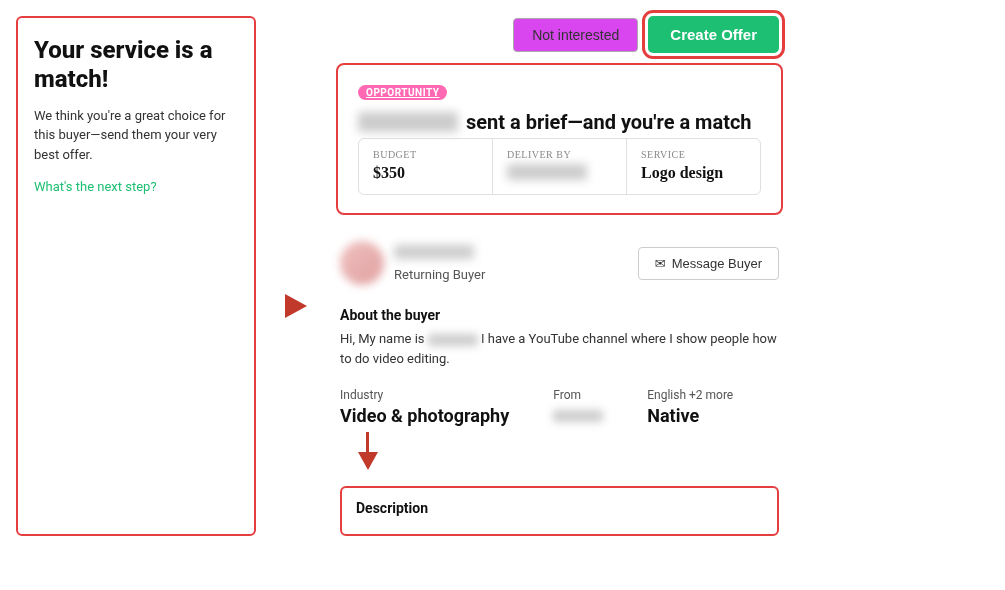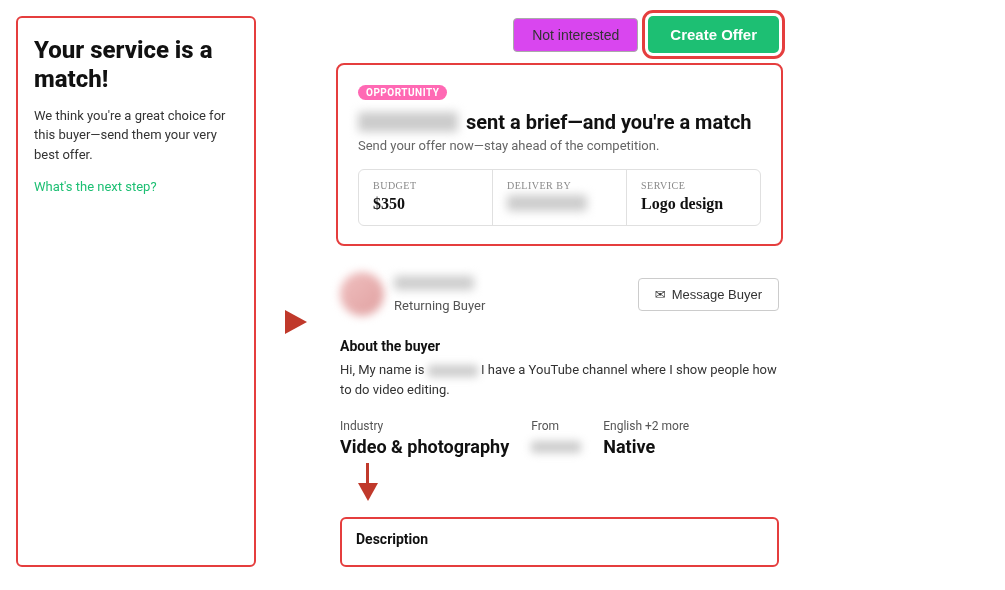--- a/index.html
+++ b/index.html
@@ -130,6 +130,7 @@
       border-radius: 12px;
       margin-bottom: 10px;
       text-transform: uppercase;
+      text-decoration: underline;
     }
 
     .opportunity-title {

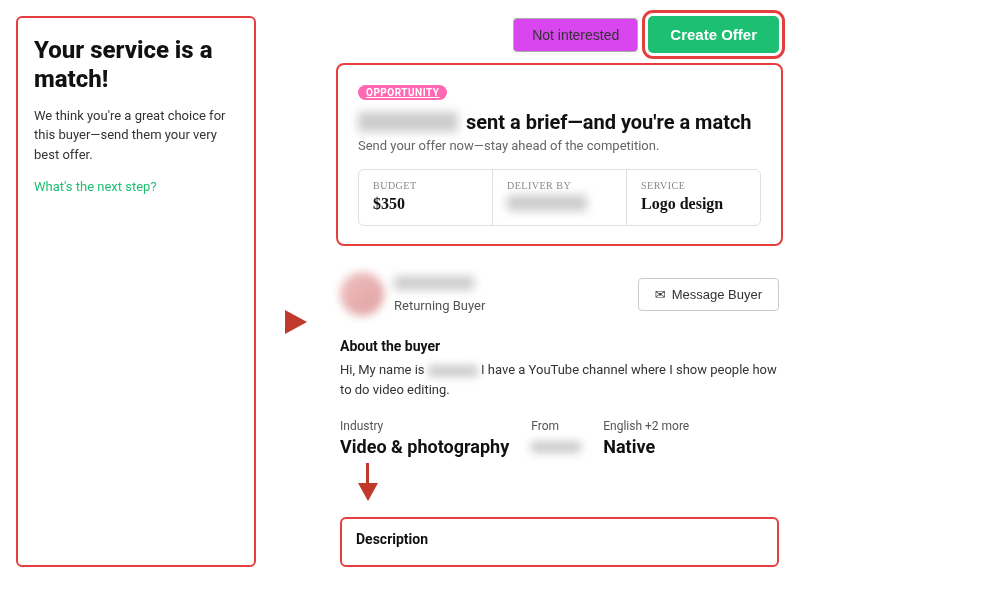--- a/index.html
+++ b/index.html
@@ -390,7 +390,6 @@
         <span class="blurred-name"></span>
         <span>sent a brief—and you're a match</span>
       </div>
-      <div class="opportunity-subtitle">Send your offer now—stay ahead of the competition.</div>
       <div class="opportunity-details">
         <div class="detail-item">
           <div class="detail-label">BUDGET</div>

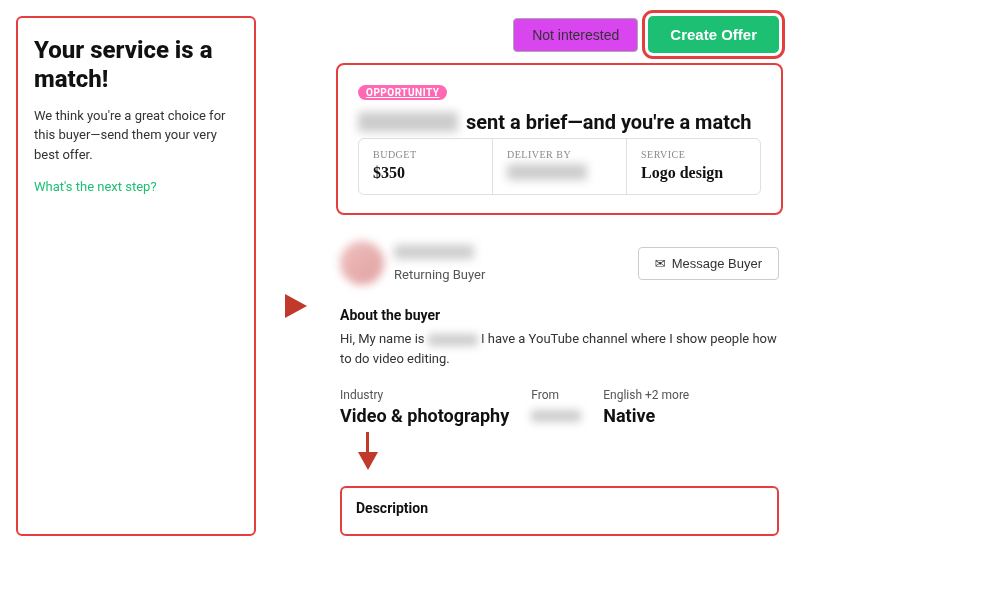--- a/index.html
+++ b/index.html
@@ -289,7 +289,7 @@
 
     .buyer-meta {
       display: flex;
-      gap: 22px;
+      gap: 44px;
       margin-top: 10px;
     }
 

